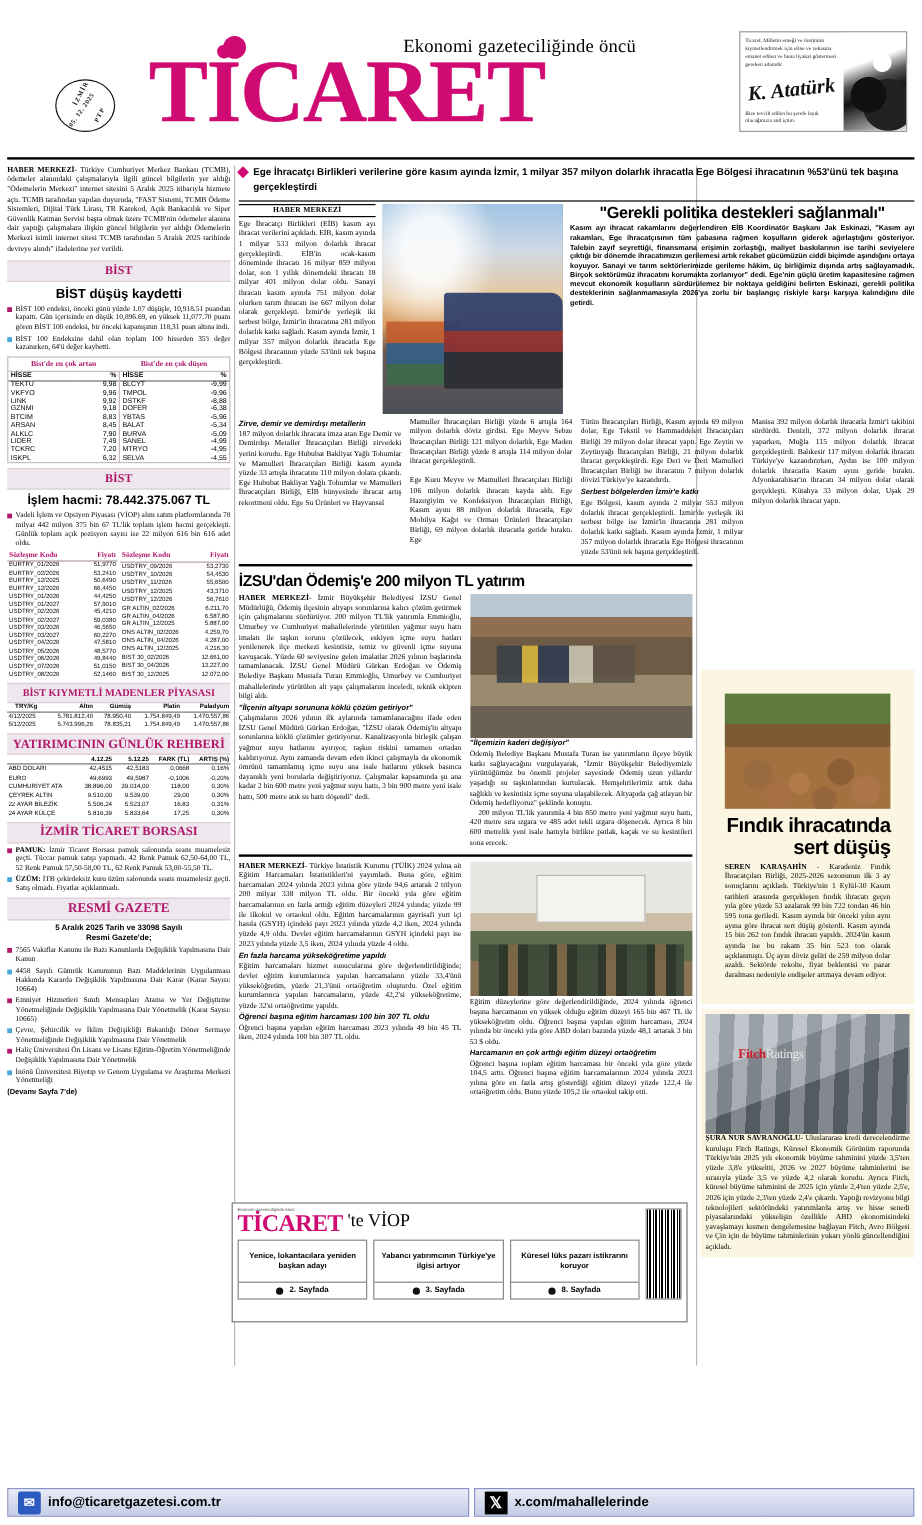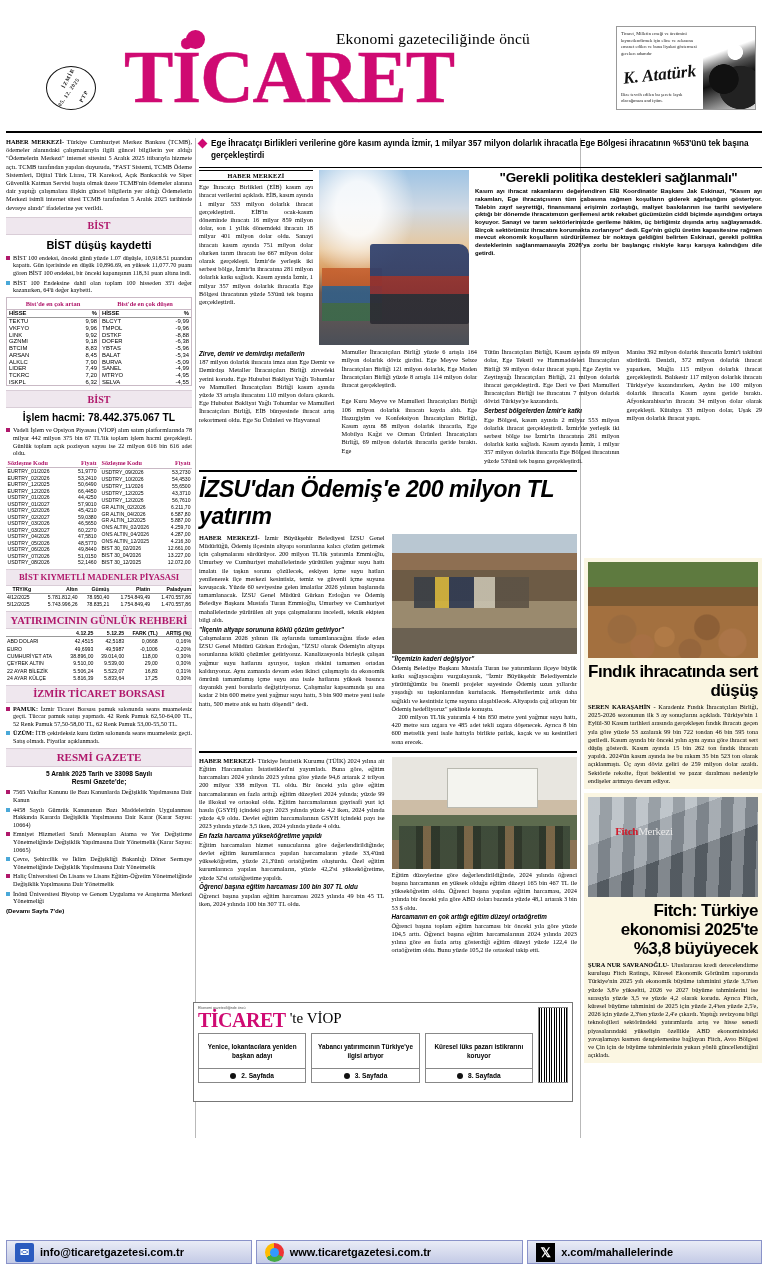--- a/index.html
+++ b/index.html
@@ -208,7 +208,7 @@
 
   .mid-head {
     font-family: "Liberation Sans", sans-serif; font-weight: bold;
-    font-size: 23px; letter-spacing: -.4px; margin-bottom: 4px; font-style: italic;
+    font-size: 13px; letter-spacing: -.4px; margin-bottom: 4px;
   }
   .subhead-it {
     font-family: "Liberation Sans", sans-serif; font-weight: bold; font-style: italic;

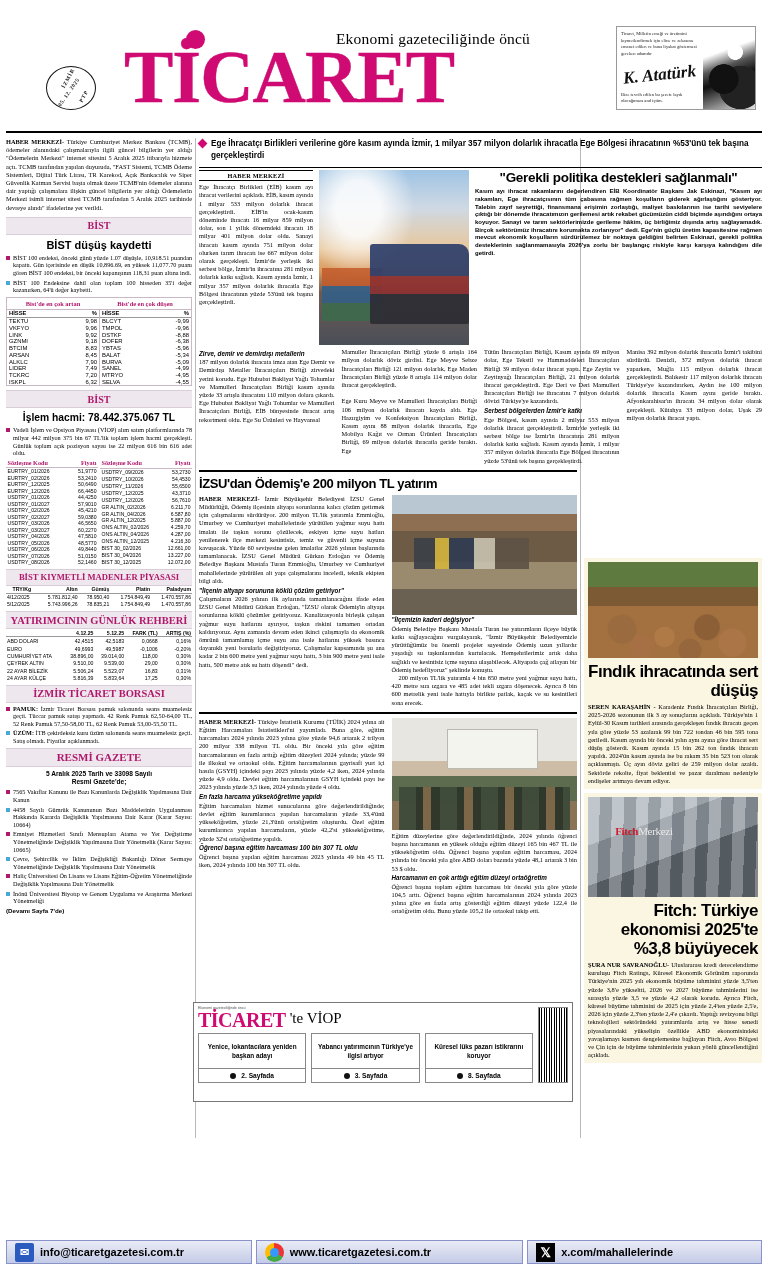--- a/index.html
+++ b/index.html
@@ -853,7 +853,7 @@
     <div class="col-rail">
       <div style="height:420px;"></div>
 
-      <div class="rail-bg" style="padding:4px;">
+      <div class="rail-bg" style="padding:20px;">
         <div class="photo photo-nuts" style="width:100%;height:96px;"></div>
         <div class="rail-head">Fındık ihracatında sert düşüş</div>
         <div class="body-text">

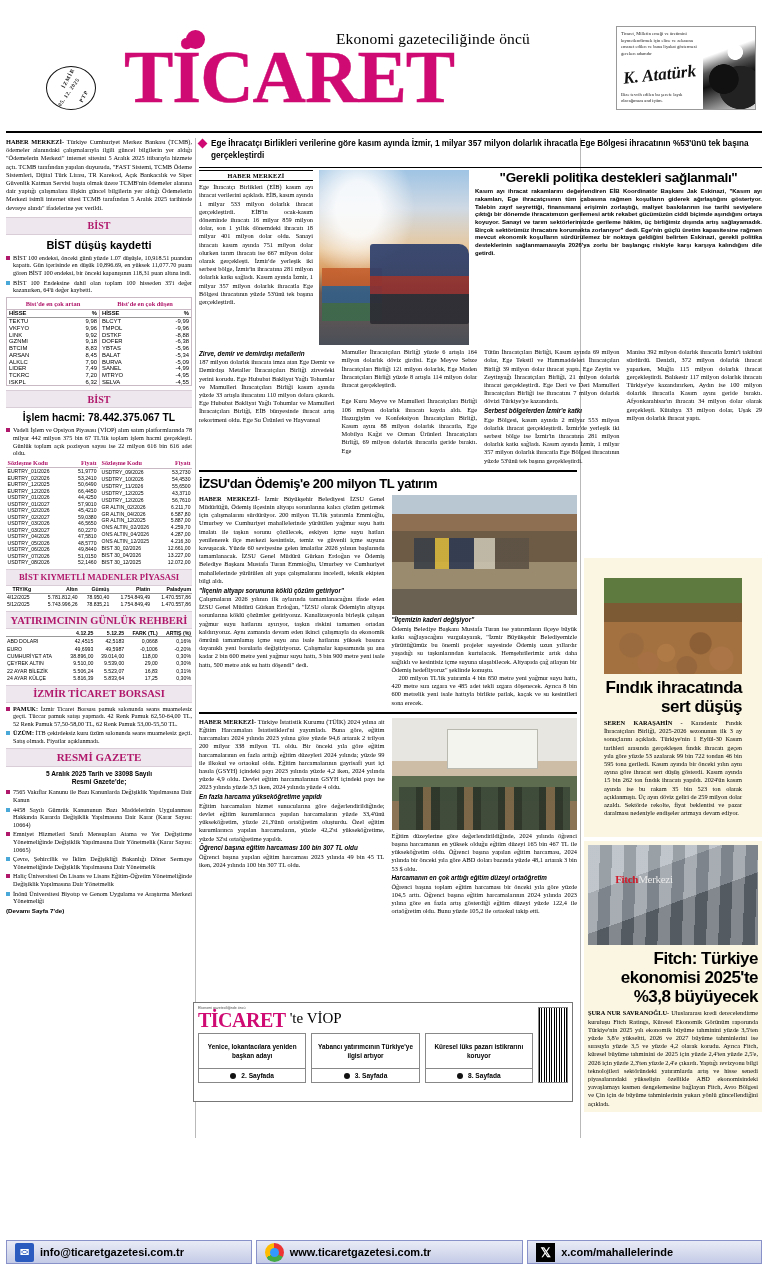--- a/index.html
+++ b/index.html
@@ -865,7 +865,7 @@
       <div class="rail-bg" style="padding:4px;margin-top:4px;">
         <div class="photo photo-fitch" style="width:100%;height:100px;">
           <div class="fitch-logo">
-            <b>Fitch</b><span>Merkezi</span>
+            <b>Fitch</b><span>Ratings</span>
           </div>
         </div>
         <div class="rail-head">Fitch: Türkiye ekonomisi 2025'te %3,8 büyüyecek</div>

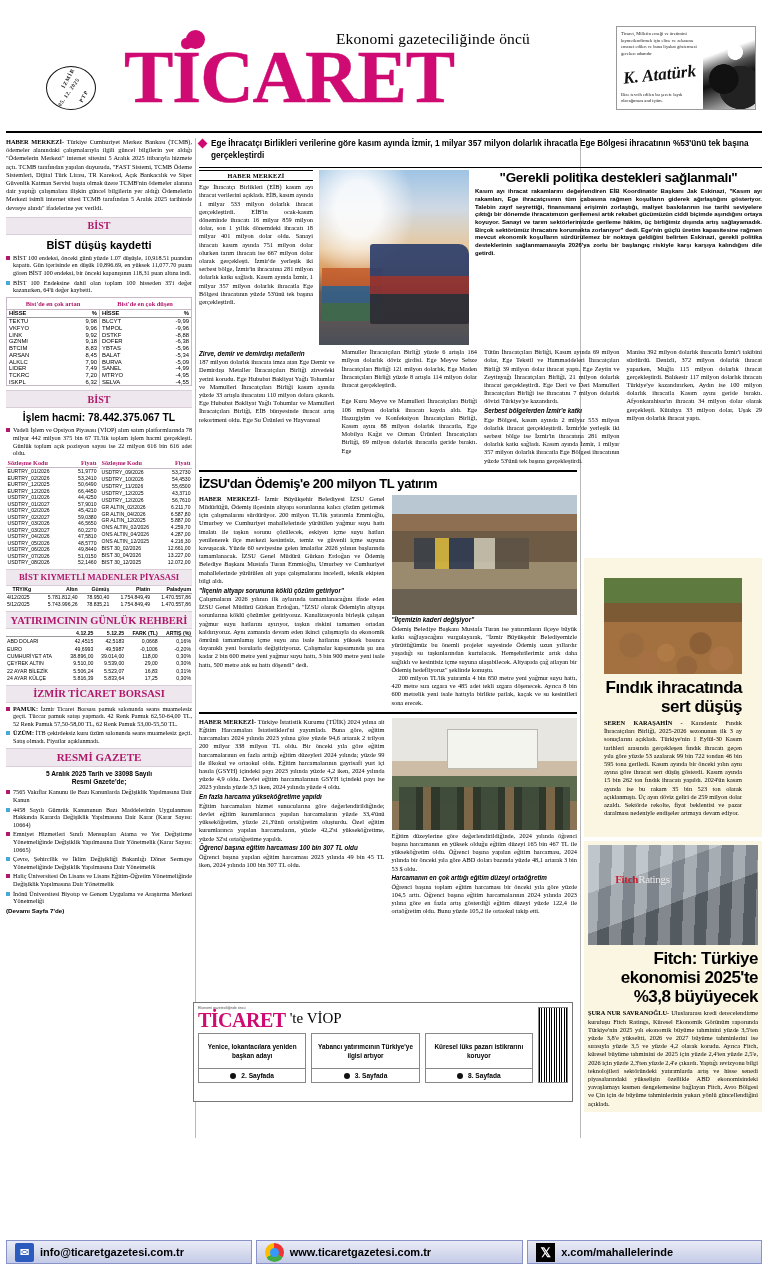--- a/index.html
+++ b/index.html
@@ -868,7 +868,6 @@
             <b>Fitch</b><span>Ratings</span>
           </div>
         </div>
-        <div class="rail-head">Fitch: Türkiye ekonomisi 2025'te %3,8 büyüyecek</div>
         <div class="body-text">
           <b>ŞURA NUR SAVRANOĞLU-</b>
           <span>Uluslararası kredi derecelendirme kuruluşu Fitch Ratings, Küresel Ekonomik Görünüm raporunda Türkiye'nin 2025 yılı ekonomik büyüme tahminini yüzde 3,5'ten yüzde 3,8'e yükseltti, 2026 ve 2027 büyüme tahminlerini ise sırasıyla yüzde 3,5 ve yüzde 4,2 olarak korudu. Ayrıca Fitch, küresel büyüme tahminini de 2025 için yüzde 2,4'ten yüzde 2,5'e, 2026 için yüzde 2,3'ten yüzde 2,4'e çıkardı. Yaptığı revizyonu bilgi teknolojileri sektöründeki yatırımlarda artış ve hisse senedi piyasalarındaki yükselişin özellikle ABD ekonomisindeki yavaşlamayı kısmen dengelemesine bağlayan Fitch, Avro Bölgesi ve Çin için de büyüme tahminlerinin yukarı yönlü güncellendiğini açıkladı.</span>

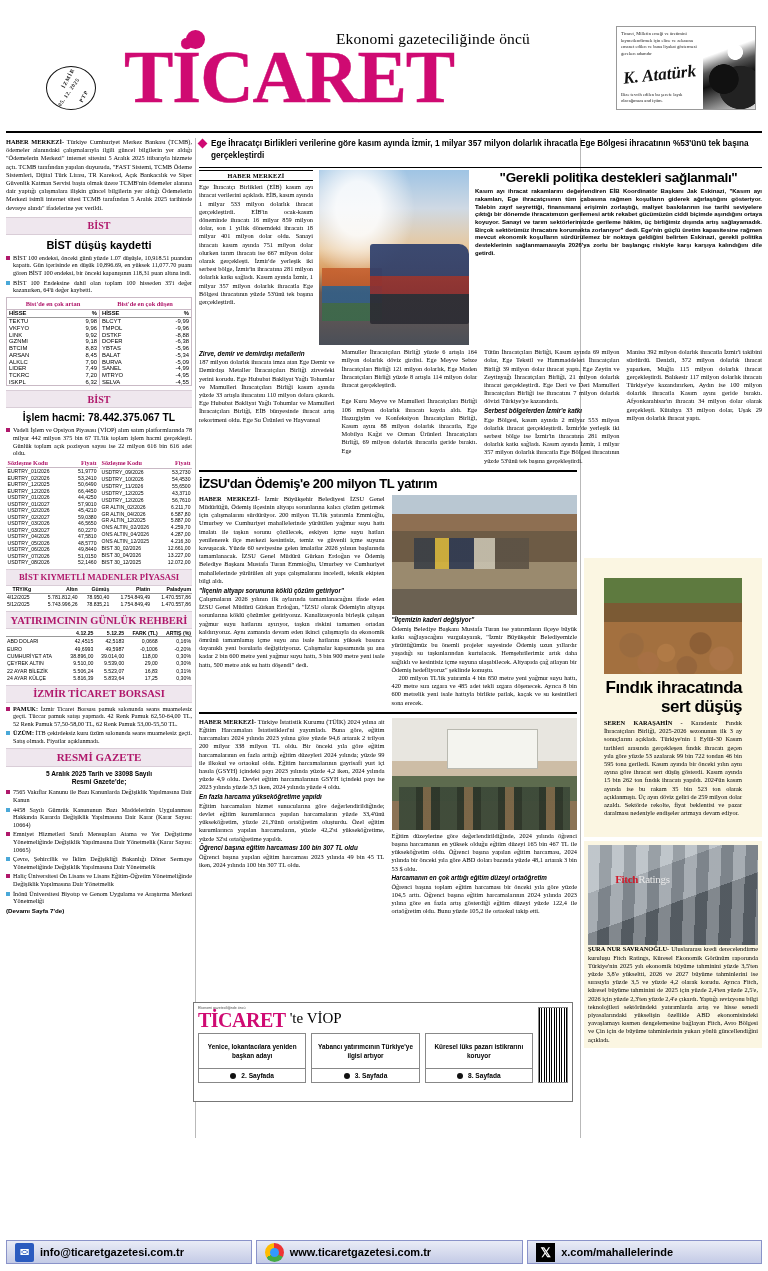--- a/index.html
+++ b/index.html
@@ -919,10 +919,6 @@
       <span class="ficon ic-mail">✉</span>
       <span>info@ticaretgazetesi.com.tr</span>
     </div>
-    <div class="fseg f2">
-      <span class="ficon ic-chrome"></span>
-      <span>www.ticaretgazetesi.com.tr</span>
-    </div>
     <div class="fseg f3">
       <span class="ficon ic-x">𝕏</span>
       <span>x.com/mahallelerinde</span>

